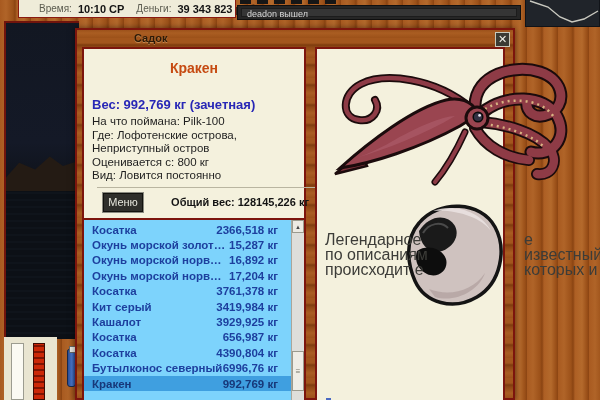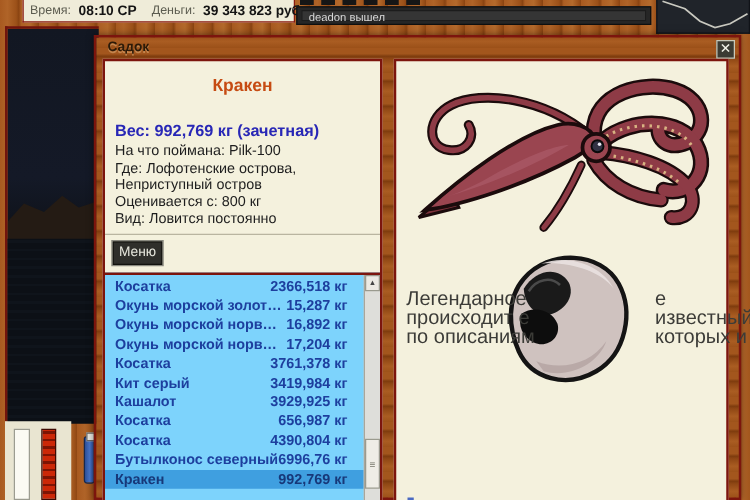--- a/index.html
+++ b/index.html
@@ -45,7 +45,7 @@
   .topbar {
     position:absolute; left:18px; top:0; width:218px; height:18px;
     background:#efecd9; border:1px solid #8a1a10; border-top:none;
-    display:flex; align-items:center; gap:6px; padding:0 10px 0 5px;
+    display:flex; align-items:center; gap:6px; padding:0 10px 0 20px;
     font-size:10px; color:#5c5c50; white-space:nowrap;
   }
   .topbar b { color:#141414; font-size:11px; }

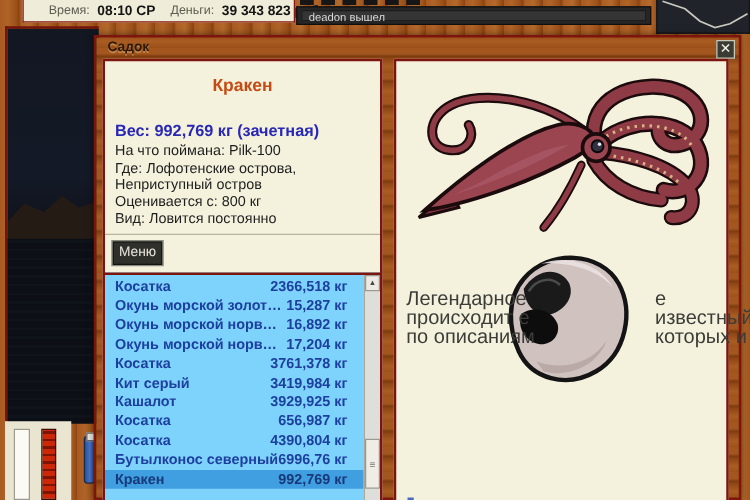--- a/index.html
+++ b/index.html
@@ -169,7 +169,7 @@
 
   <div class="topbar">
     <span>Время:</span>
-    <b>08:10 СР</b>
+    <b>10:10 СР</b>
     <span class="sp"></span>
     <span>Деньги:</span>
     <b>39 343 823 руб.</b>

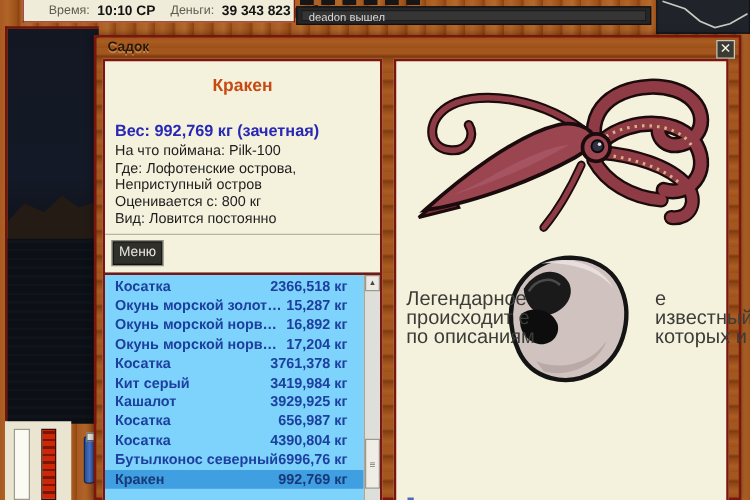--- a/index.html
+++ b/index.html
@@ -71,11 +71,11 @@
 
   
   .window {
-    position:absolute; left:75px; top:28px; width:518px; height:372px;
+    position:absolute; left:75px; top:28px; width:440px; height:372px;
     background:
       repeating-linear-gradient(0deg,
         #9c5119 0px, #aa5d22 5px, #8f4714 11px, #7e3c0e 13px, #a3561d 15px 20px);
-    border:2px solid #7c150d; box-shadow:0 0 6px rgba(0,0,0,.5);
+    border:2px solid #7c150d; box-shadow:0 0 6px rgba(0,0,0,.5);padding-left:48px;
   }
   .win-title {
     height:16px; line-height:16px; padding-left:9px;

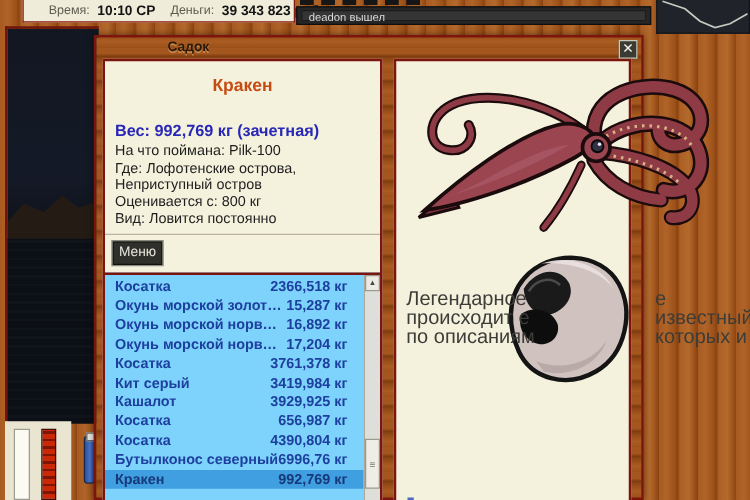--- a/index.html
+++ b/index.html
@@ -104,7 +104,7 @@
   .fish-lines { margin:3px 8px 0 8px; font-size:11.5px; line-height:13.5px; color:#1e1e1e; }
 
   .panel-footer {
-    position:absolute; left:0; top:138px; width:100%; height:30px;
+    position:absolute; left:13px; top:138px; width:100%; height:30px;
     border-top:1px solid #b9b5a0; display:flex; align-items:center;
   }
   .menu-btn {

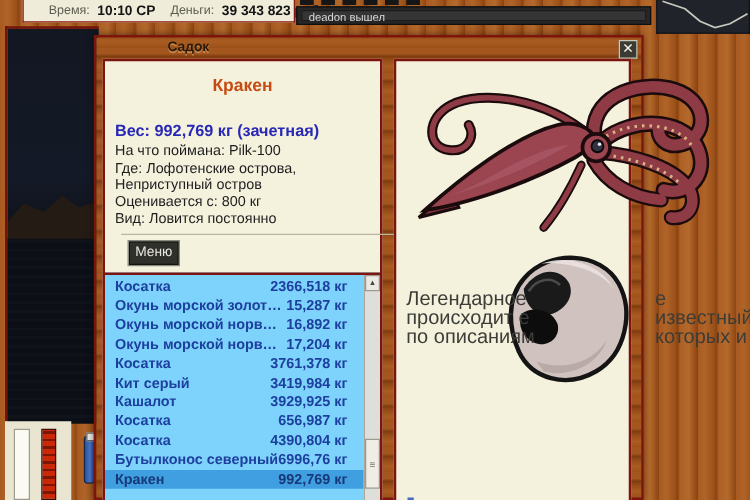--- a/index.html
+++ b/index.html
@@ -212,6 +212,7 @@
         <div class="panel-footer">
           <div class="menu-btn">Меню</div>
           <div class="footer-stats">
+            <div>Общий вес: 128145,226 кг</div>
           </div>
         </div>
 

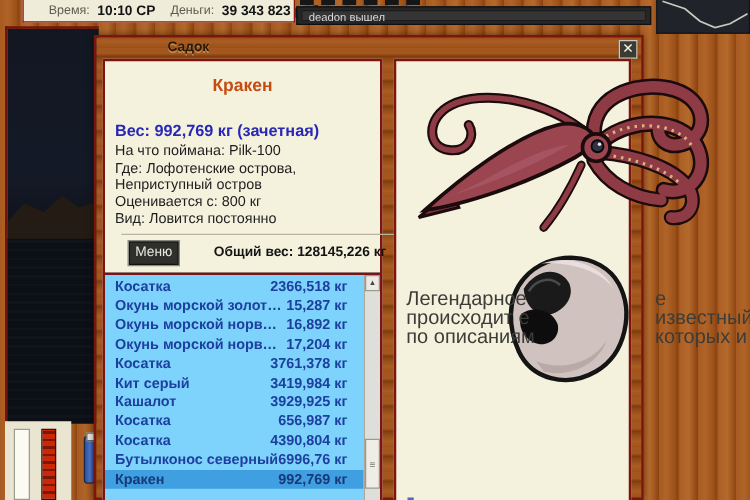--- a/index.html
+++ b/index.html
@@ -318,8 +318,8 @@
 
         <div class="desc-col desc-left" id="desc-left">
             <div>Легендарное</div>
+            <div>по описаниям</div>
             <div>происходит е</div>
-            <div>по описаниям</div>
           </div>
         <div class="desc-col desc-right" id="desc-right">
             <div>е</div>

